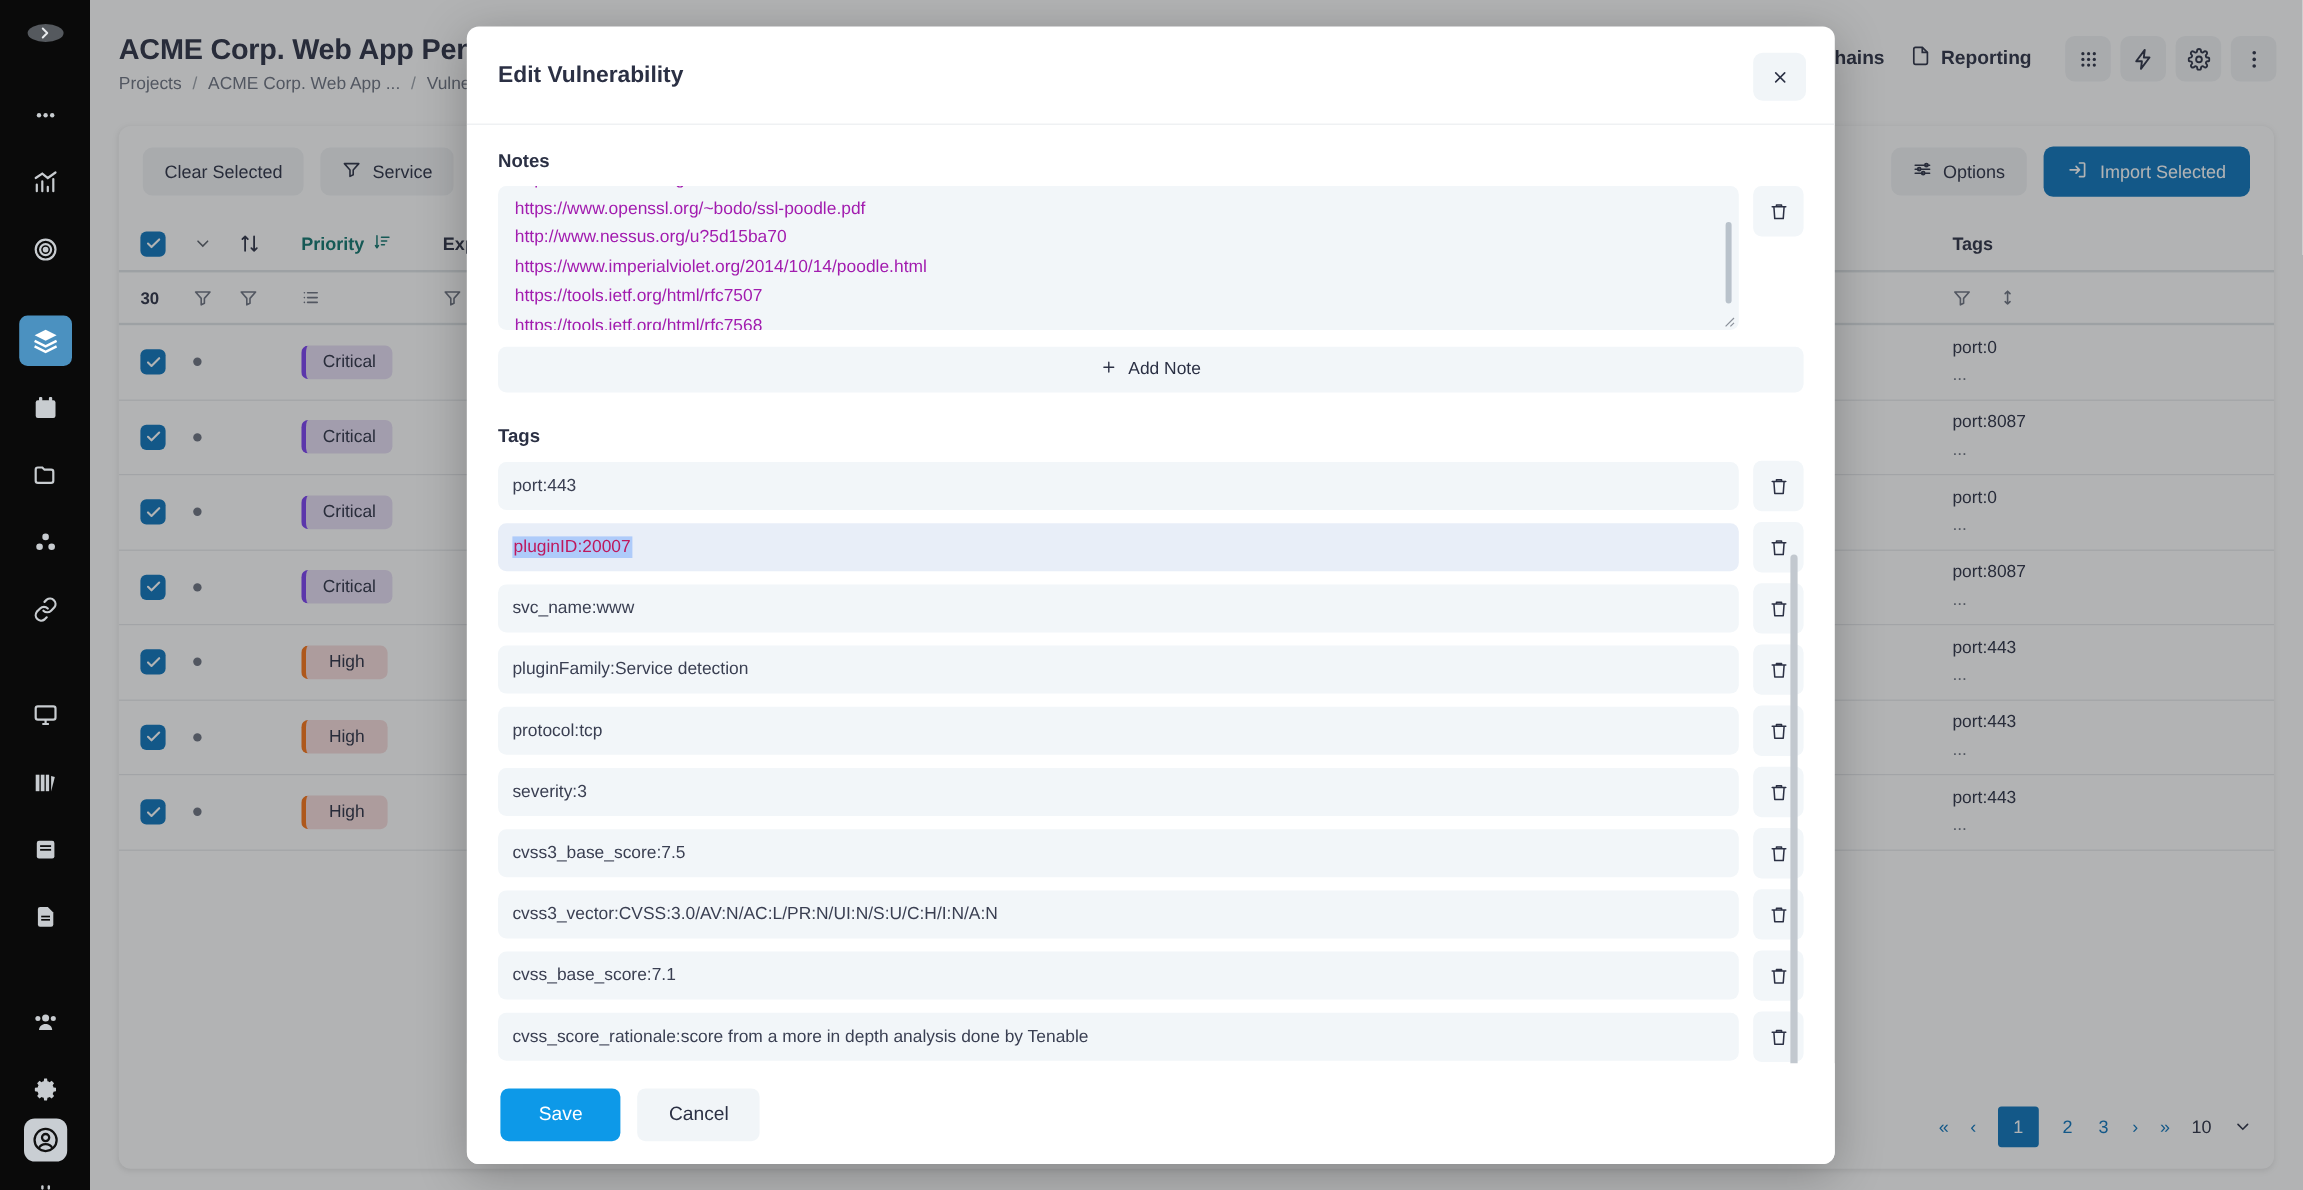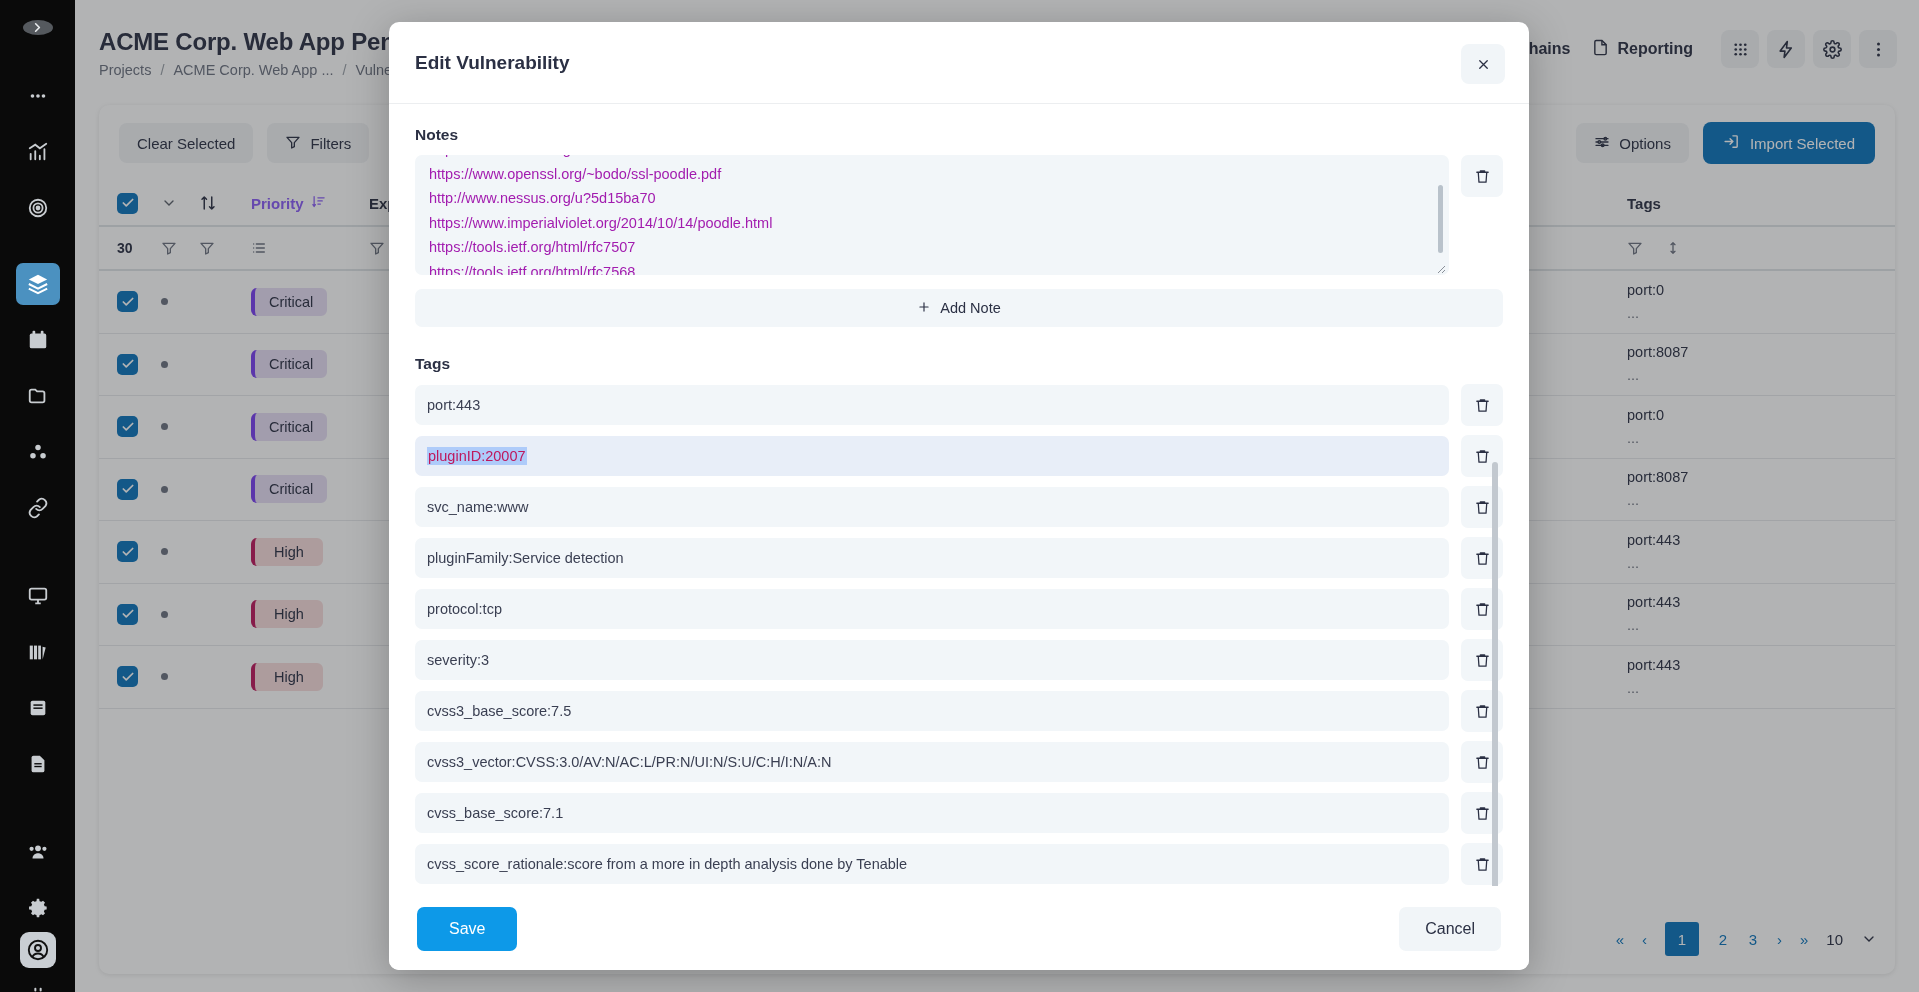--- a/index.html
+++ b/index.html
@@ -347,7 +347,7 @@
               <path d="M3 5h18l-7 8v6l-4 2v-8z"></path>
             </svg>
           </span>
-          <span>Filters</span>
+          <span>Service</span>
         </button>
 
         <div class="tb-right">

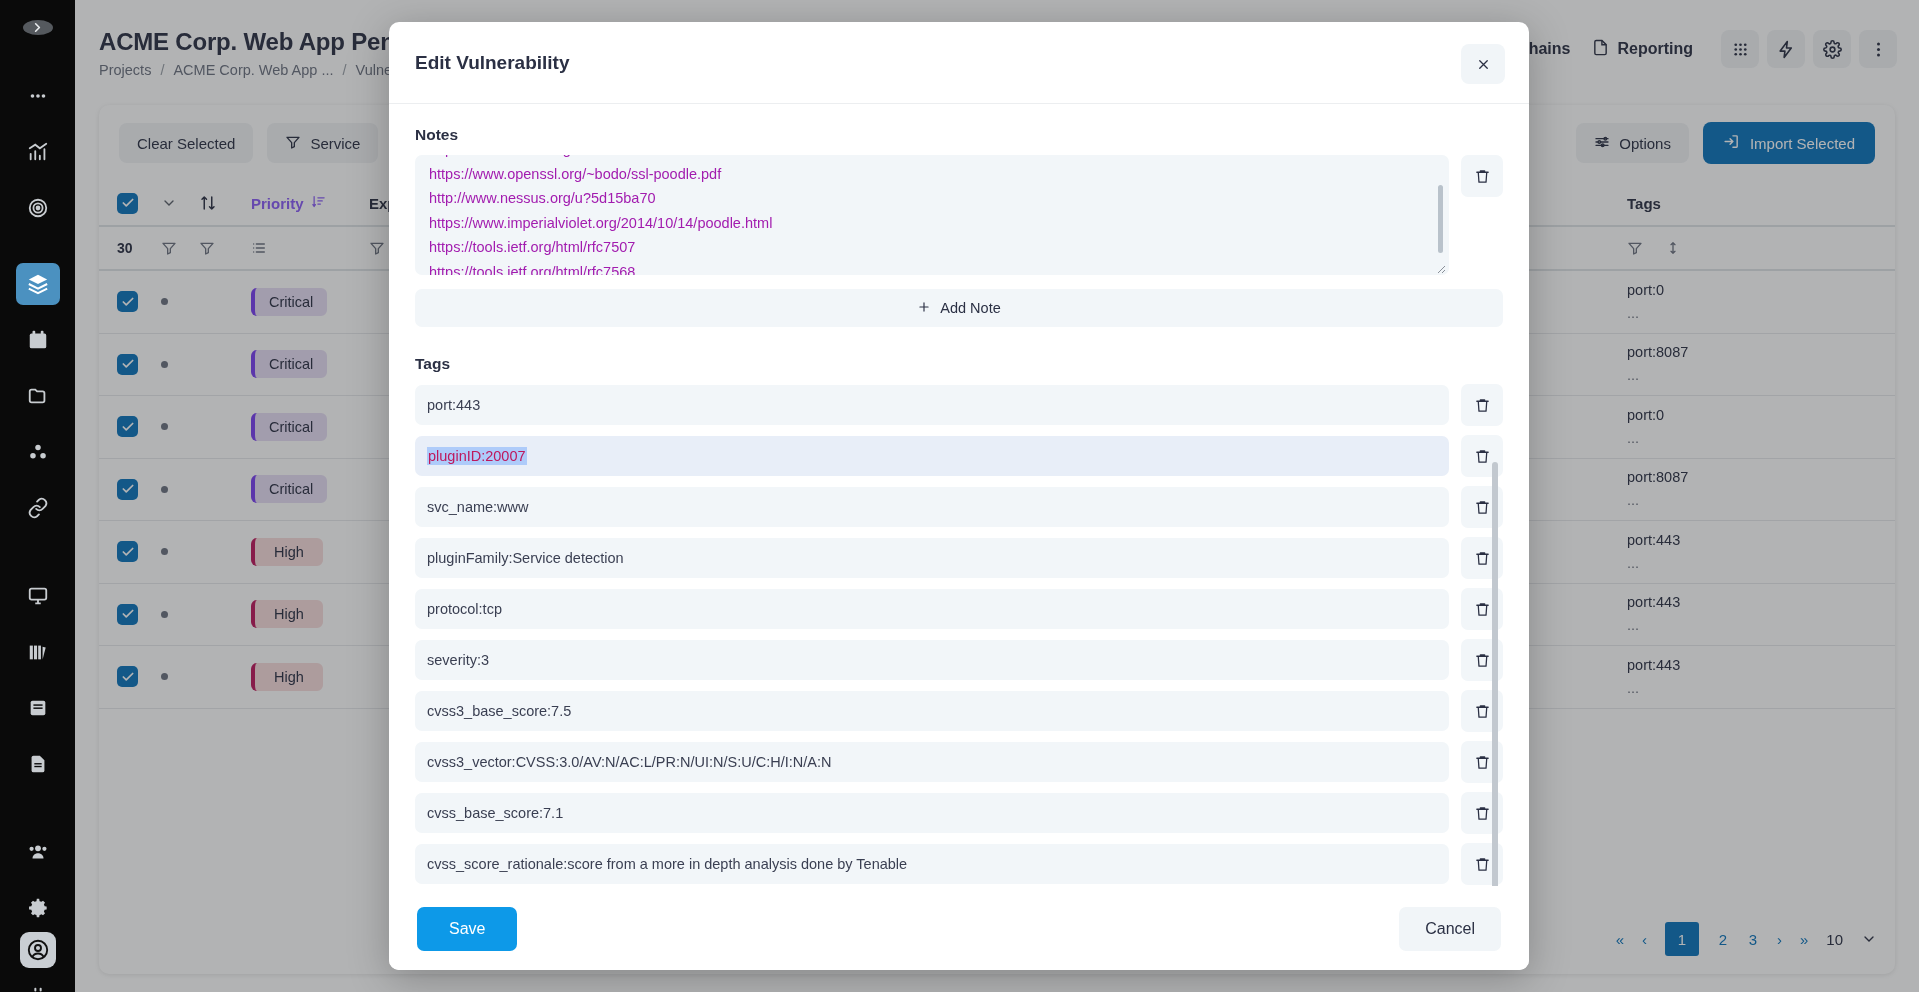--- a/index.html
+++ b/index.html
@@ -131,7 +131,7 @@
   .col-exp   { width: 120px; }
   .col-flex  { flex: 1; }
   .col-tags  { width: 250px; }
-  .hdr-sorted { color: #8b5cf6; display: inline-flex; align-items: center; gap: 7px; }
+  .hdr-sorted { color: #0f766e; display: inline-flex; align-items: center; gap: 7px; }
   .ficon { color: #6c7280; display: inline-flex; }
   .ficon svg { width: 16px; height: 16px; }
 

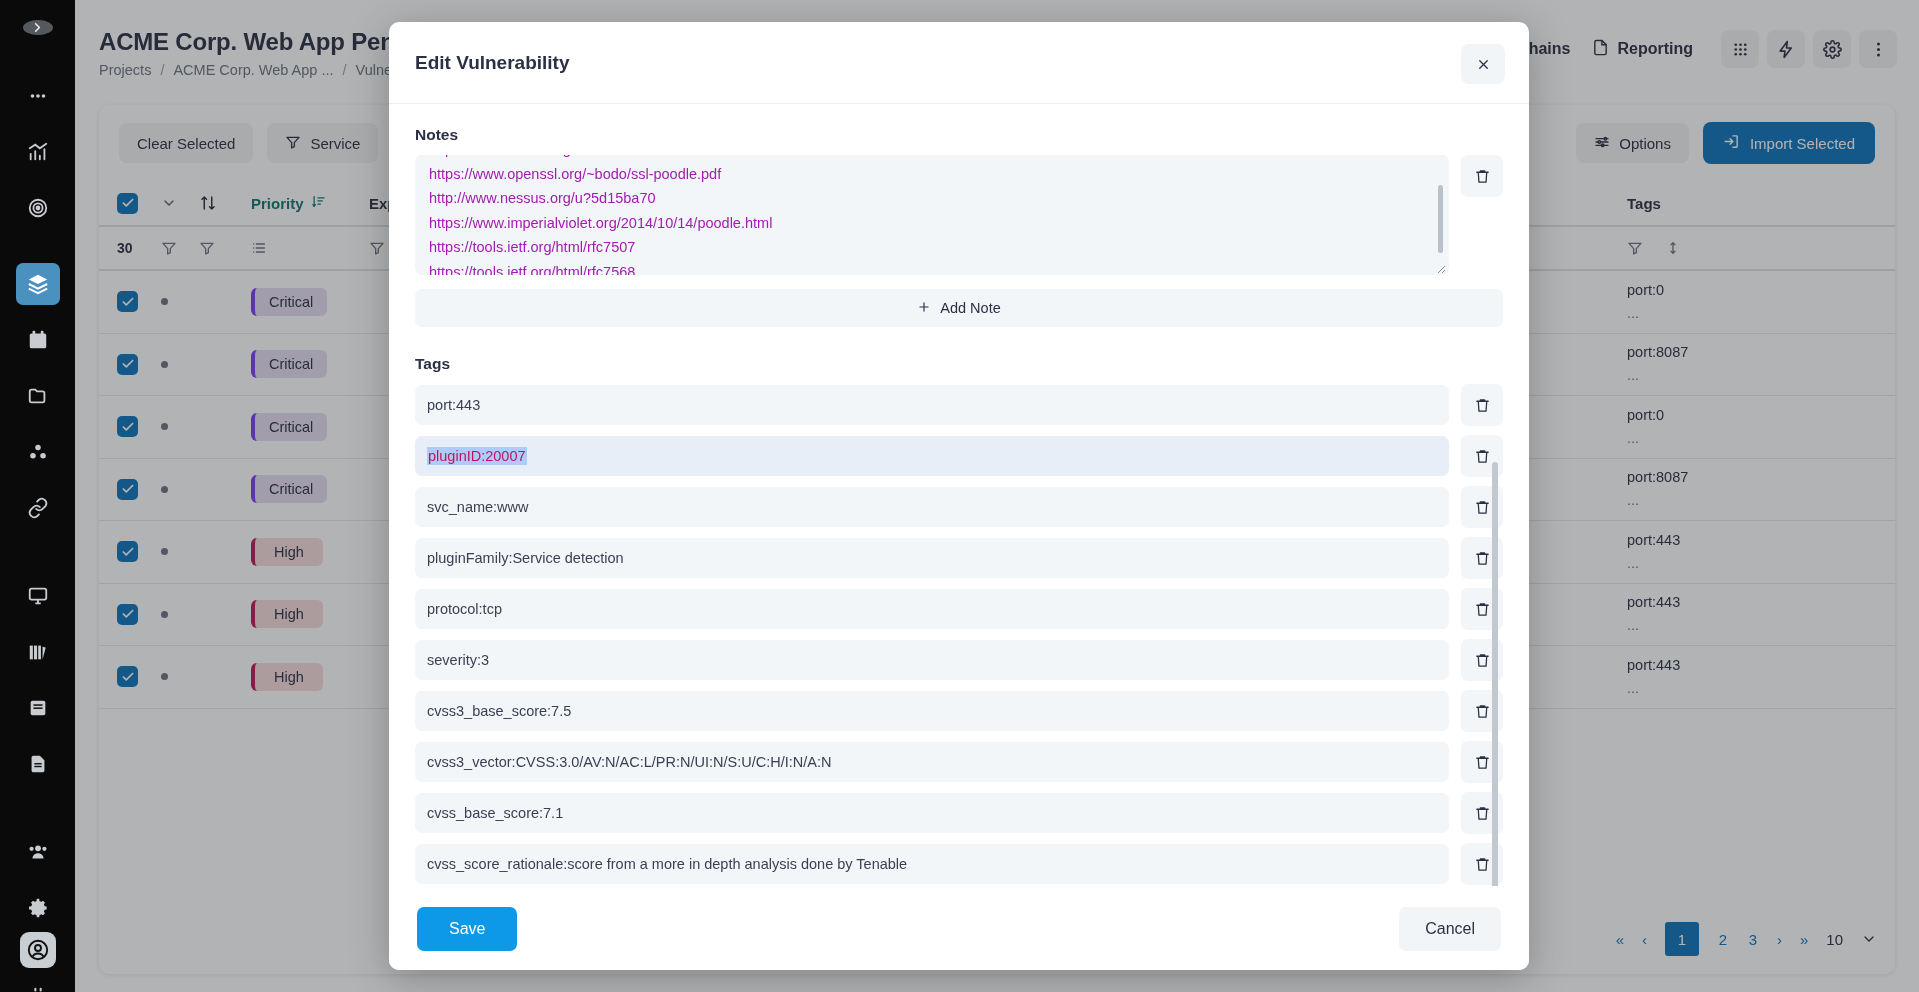--- a/index.html
+++ b/index.html
@@ -148,7 +148,7 @@
     font-size: 14.5px; font-weight: 400;
   }
   .badge.critical { background: #e7ddf4; color: #2b3044; border-left: 4px solid #7a3ff2; }
-  .badge.high     { background: #f7dcdc; color: #2b3044; border-left: 4px solid #be185d; }
+  .badge.high     { background: #f7dcdc; color: #2b3044; border-left: 4px solid #f97316; }
   .pillbar { width: 46px; height: 13px; border-radius: 7px; background: #0b74bc; }
   .tagcell { width: 250px; font-size: 14.5px; color: #2b3044; line-height: 1.6; }
   .tagcell .dots { color: #6c7280; }

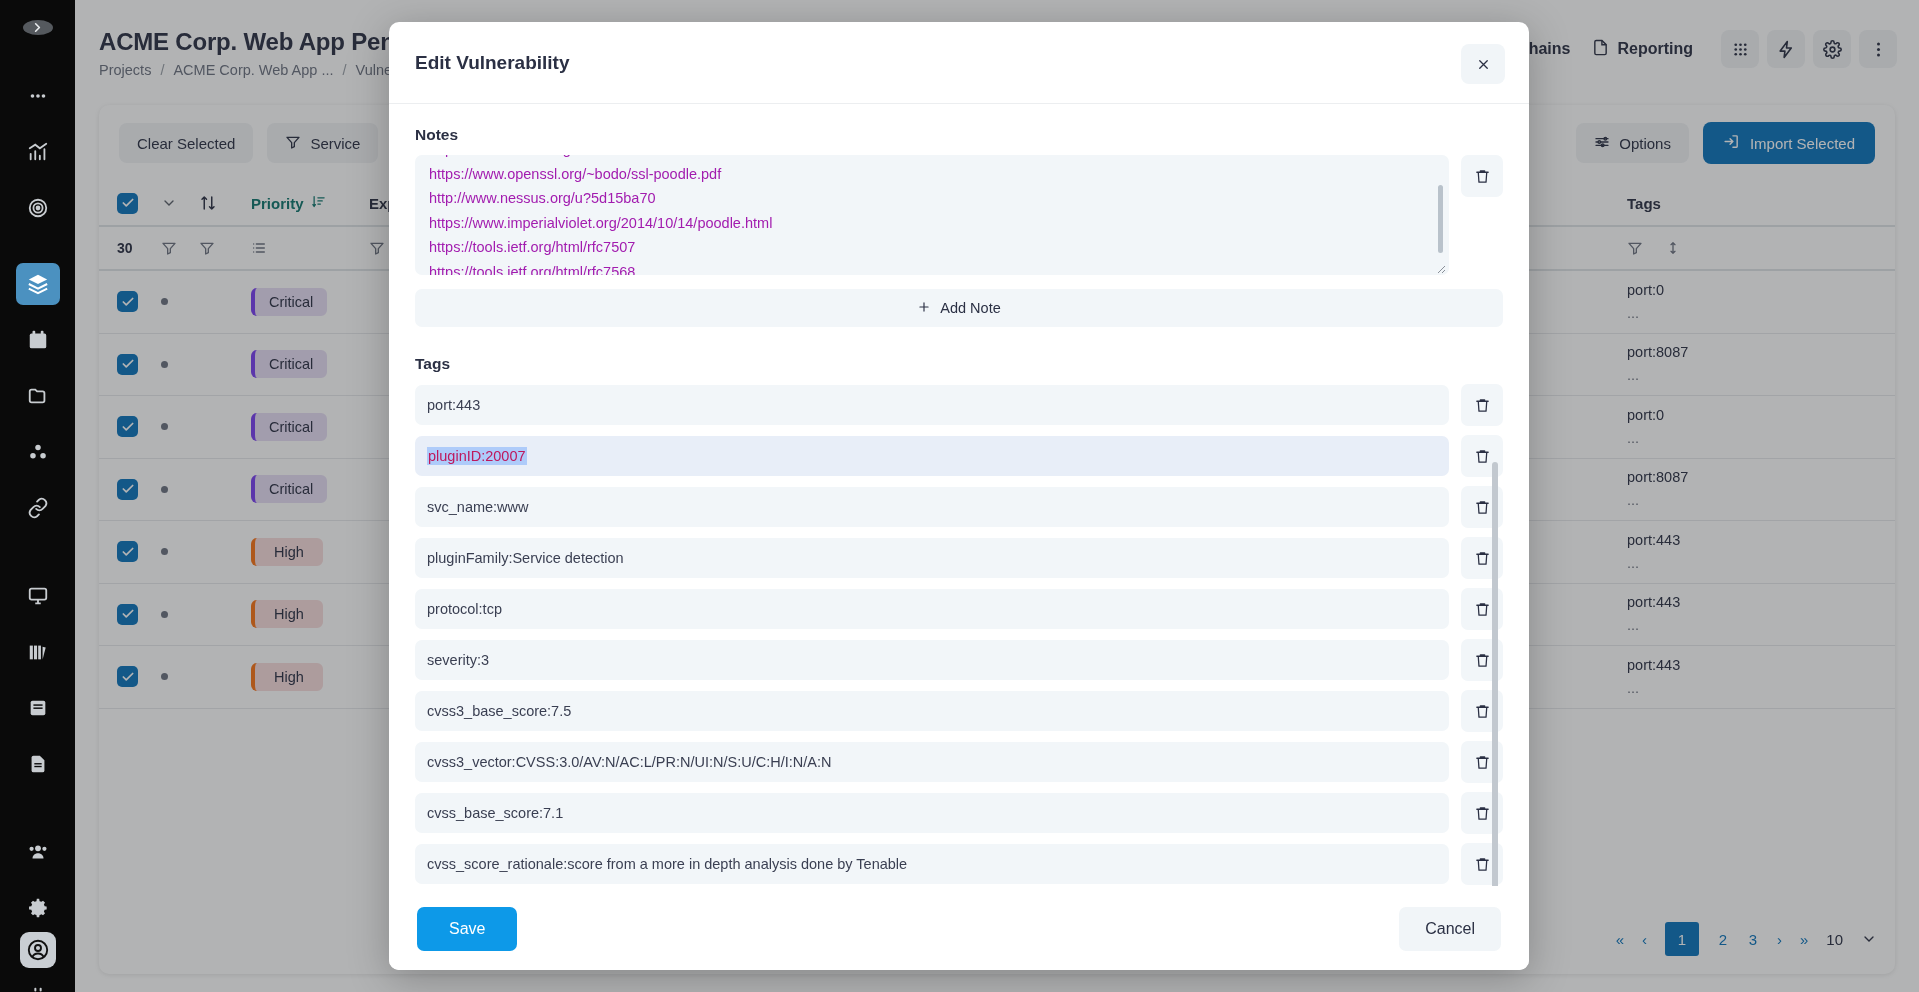--- a/index.html
+++ b/index.html
@@ -254,7 +254,7 @@
 
   .modal-foot {
     flex: 0 0 84px; height: 84px;
-    display: flex; align-items: center; justify-content: space-between; gap: 14px;
+    display: flex; align-items: center; justify-content: flex-start; gap: 14px;
     padding: 0 28px; background: #fff;
     border-top: 1px solid transparent;
   }

